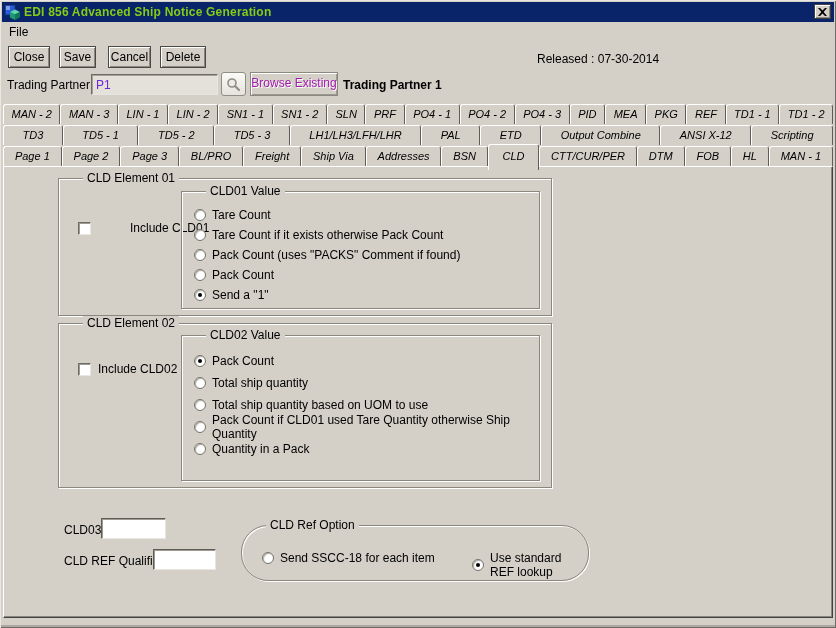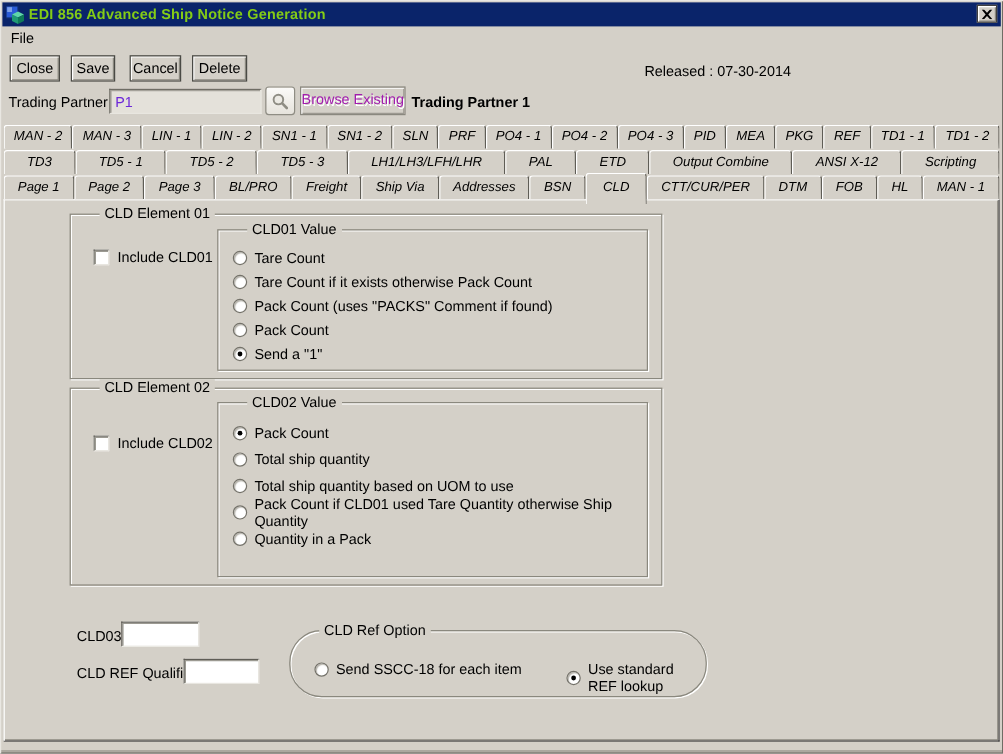--- a/index.html
+++ b/index.html
@@ -110,7 +110,7 @@
     border-radius:50%; background:#000;
   }
   .check-row { position:absolute; display:flex; align-items:center; cursor:default; }
-  .cb1 { left:19px; top:28px; }
+  .cb1 { left:19px; top:42px;gap:32px; }
   .cb2 { left:19px; top:38px; }
   .checkbox {
     width:13px; height:13px; background:#fff; flex:0 0 auto;

